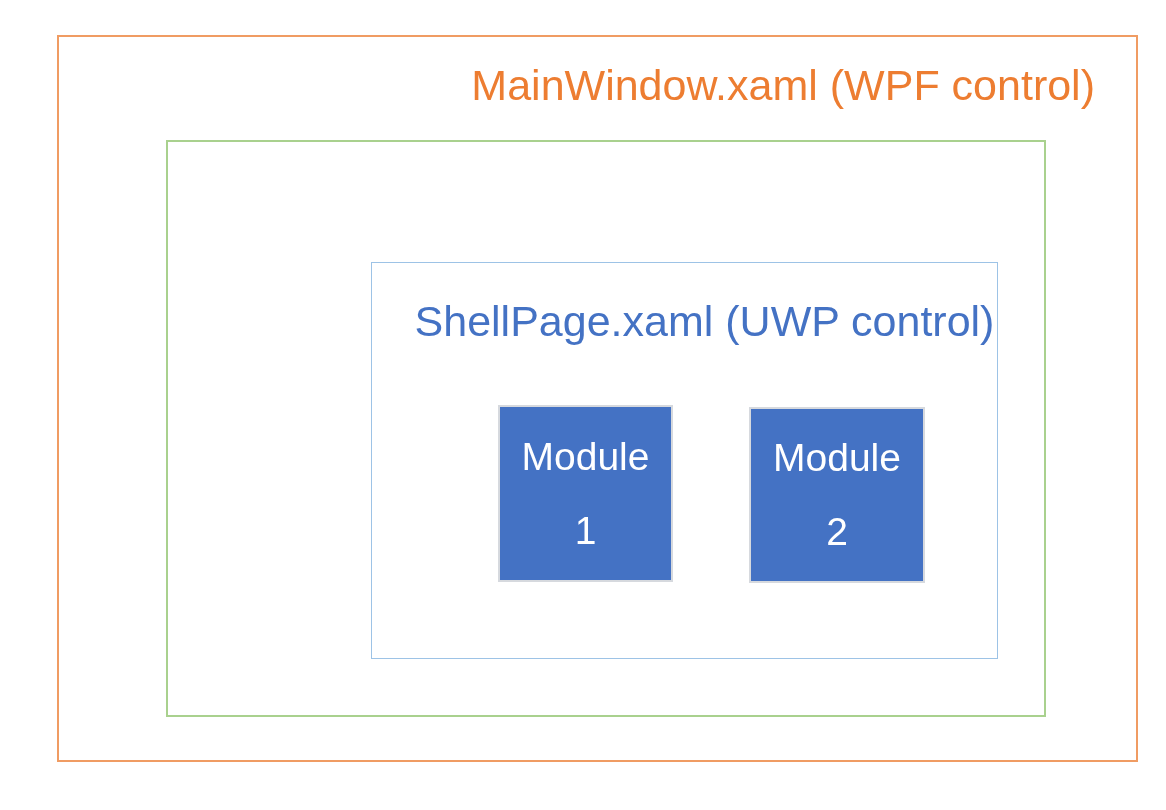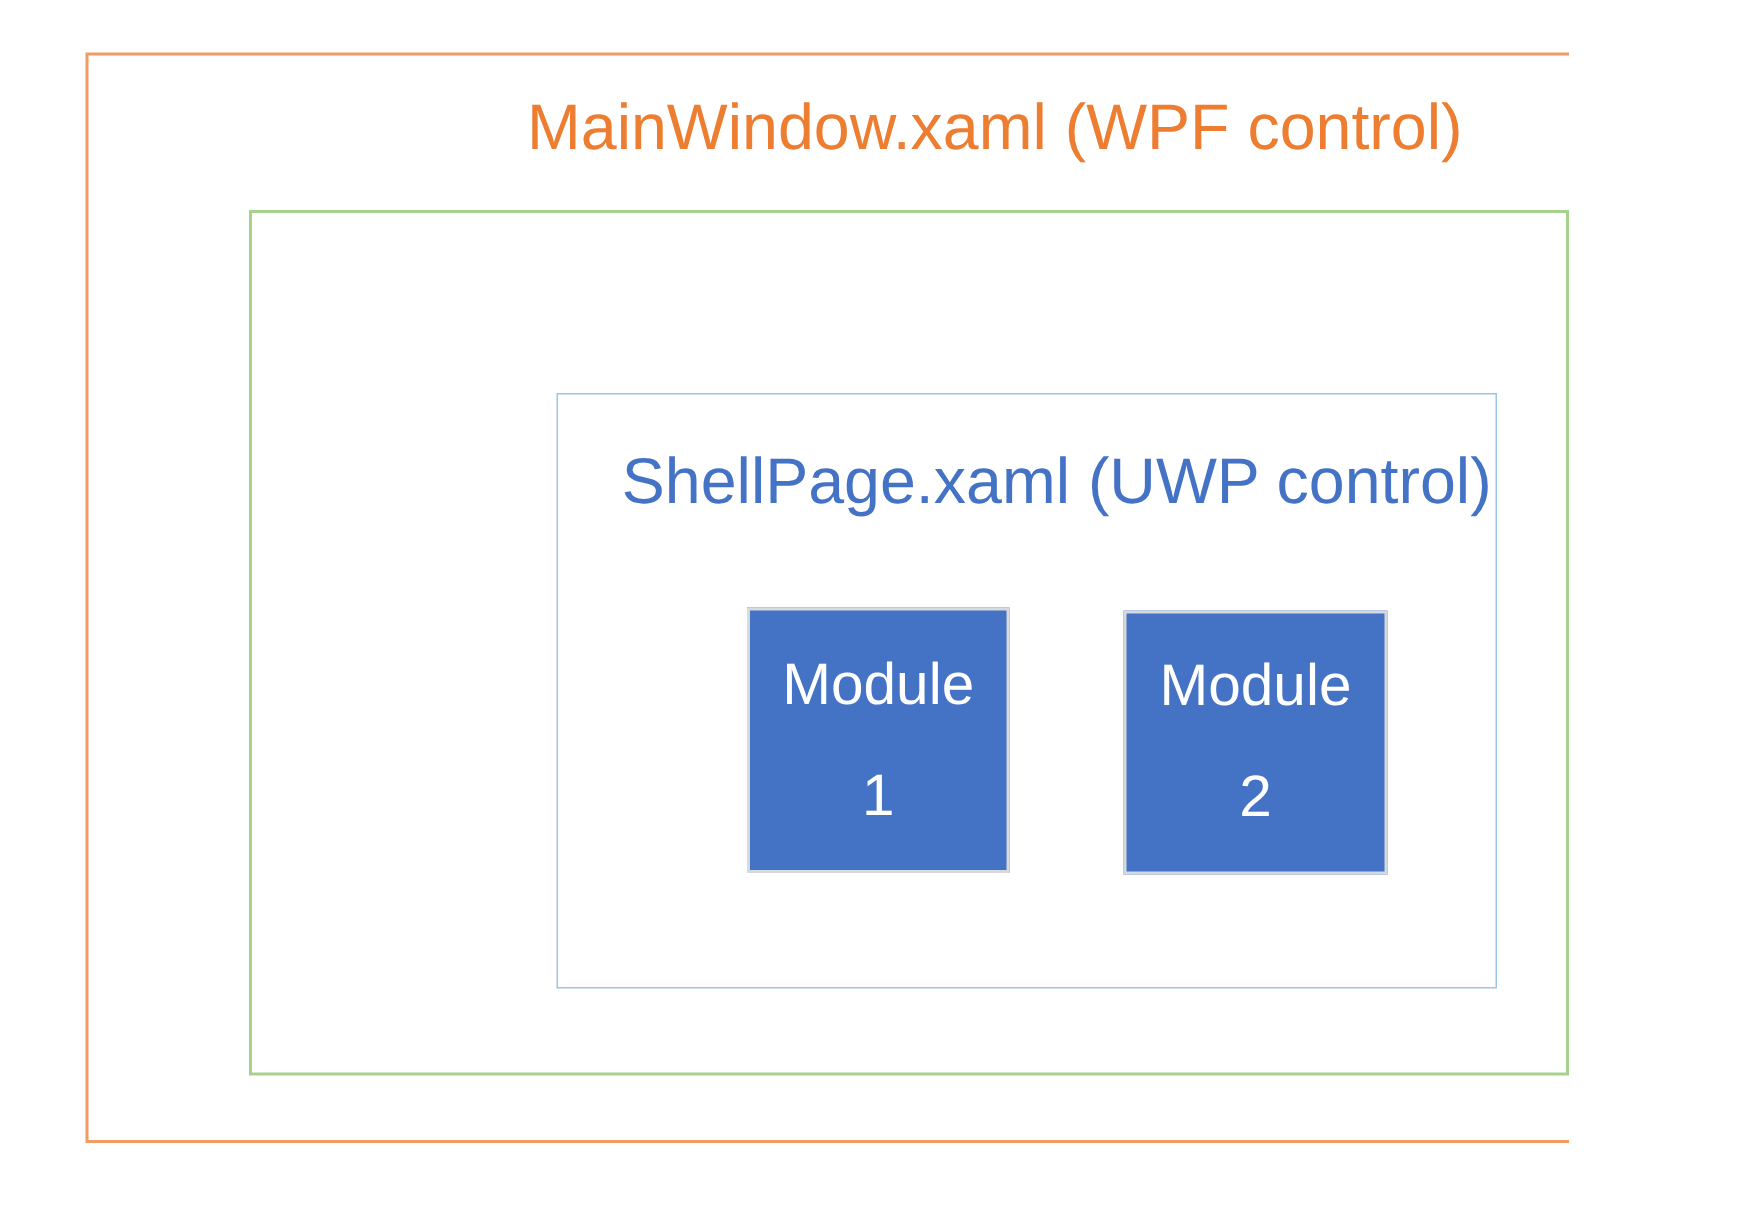--- a/index.html
+++ b/index.html
@@ -21,7 +21,7 @@
   }
   .canvas {
     position: relative;
-    width: 1046px;
+    width: 1166px;
     height: 810px;
     background: var(--background);
     overflow: hidden;

